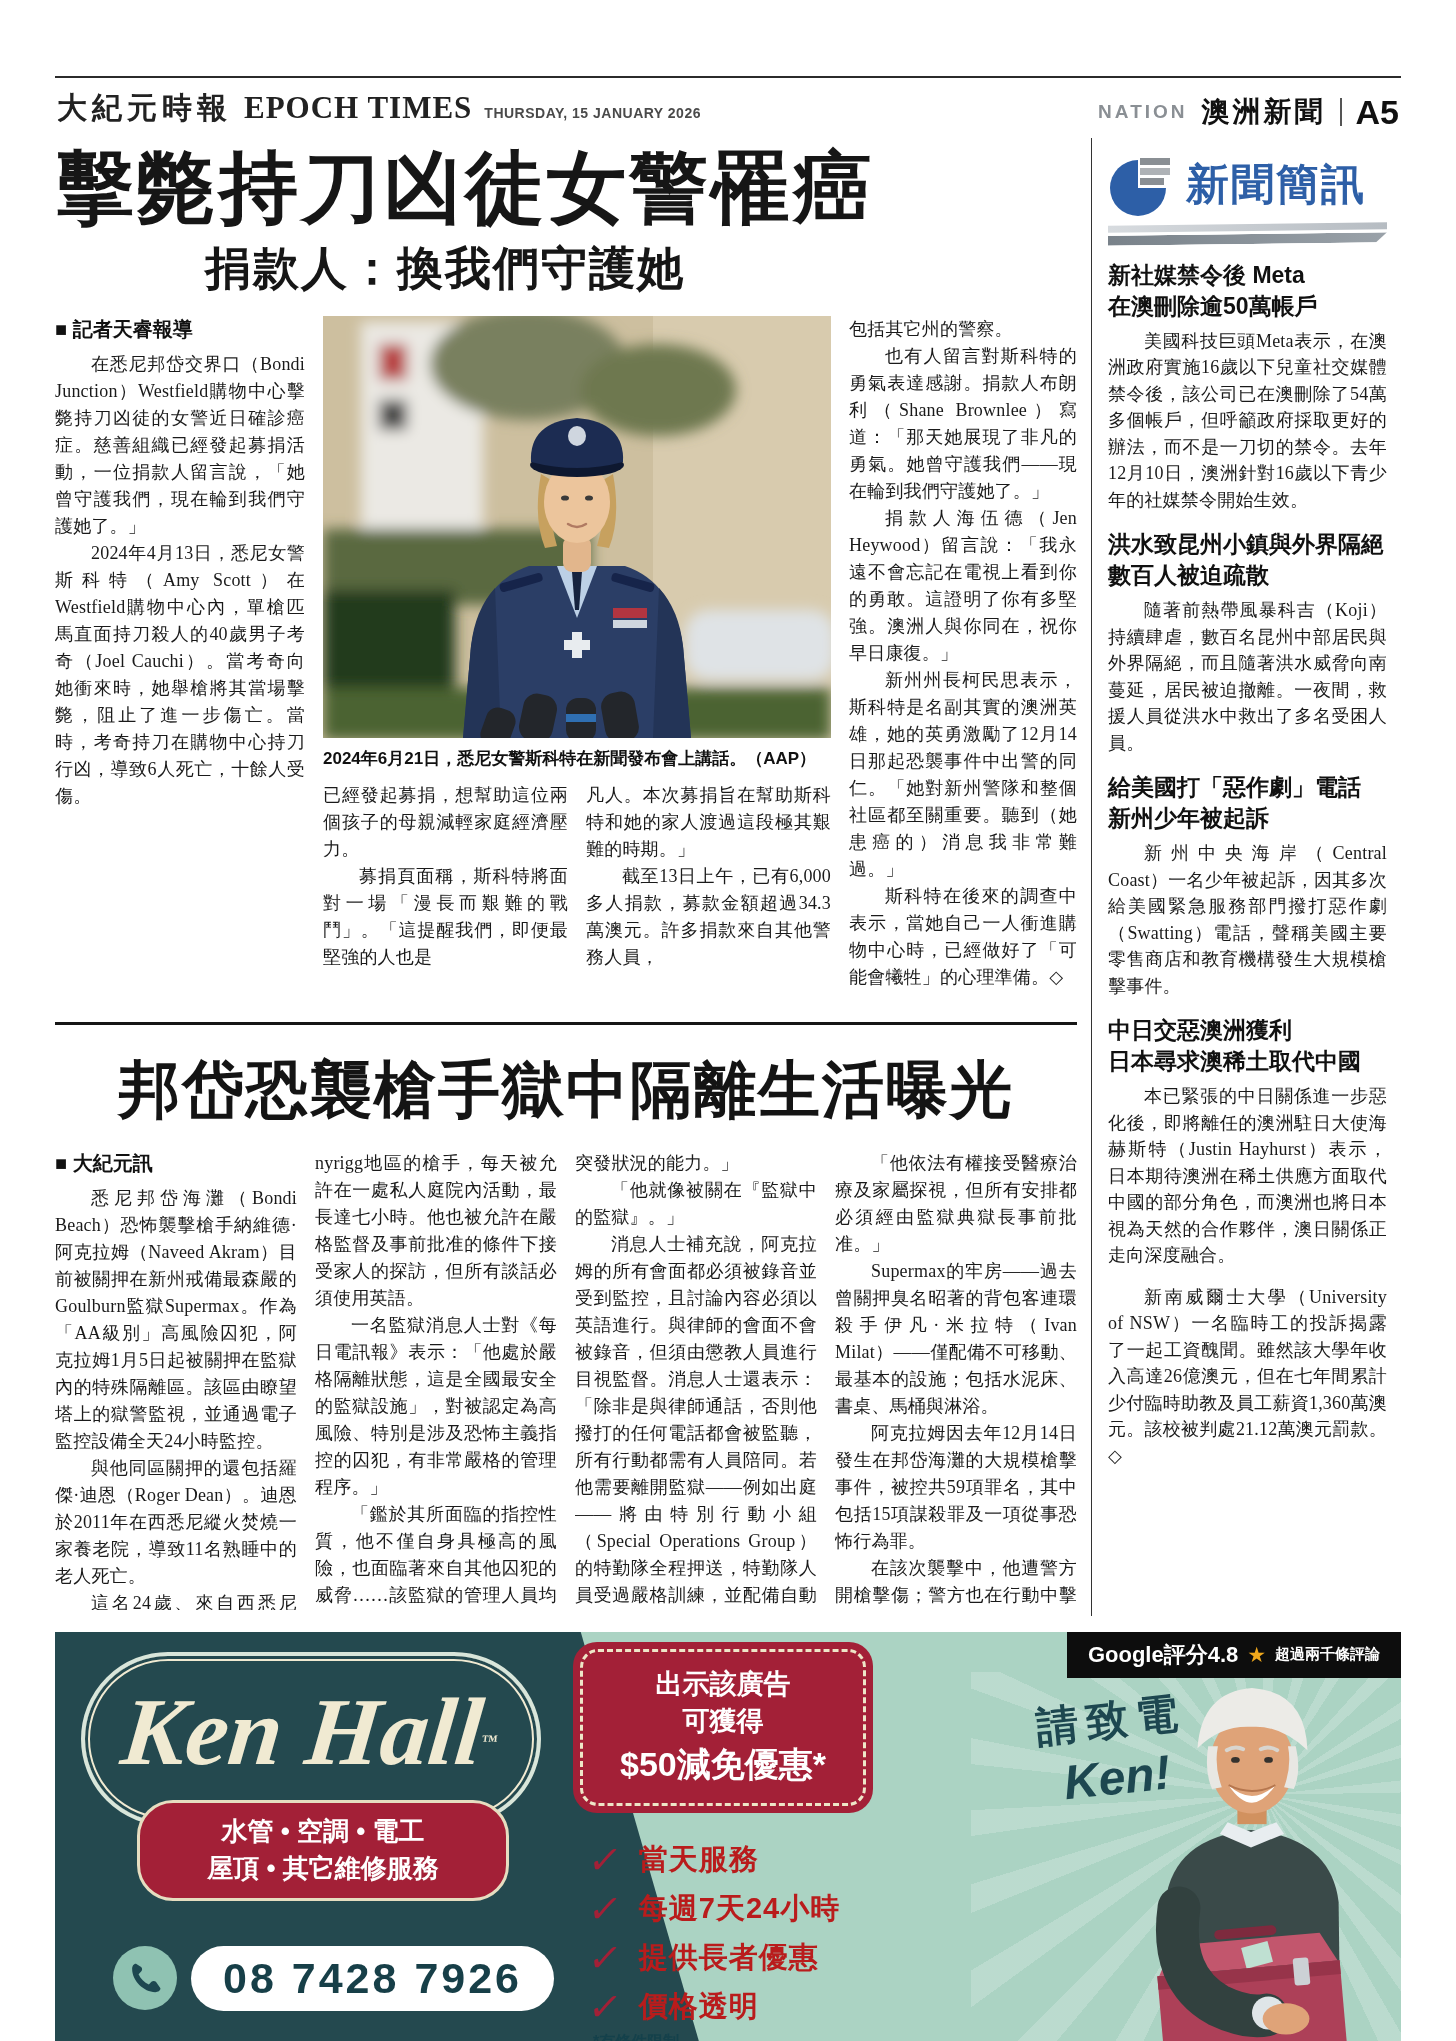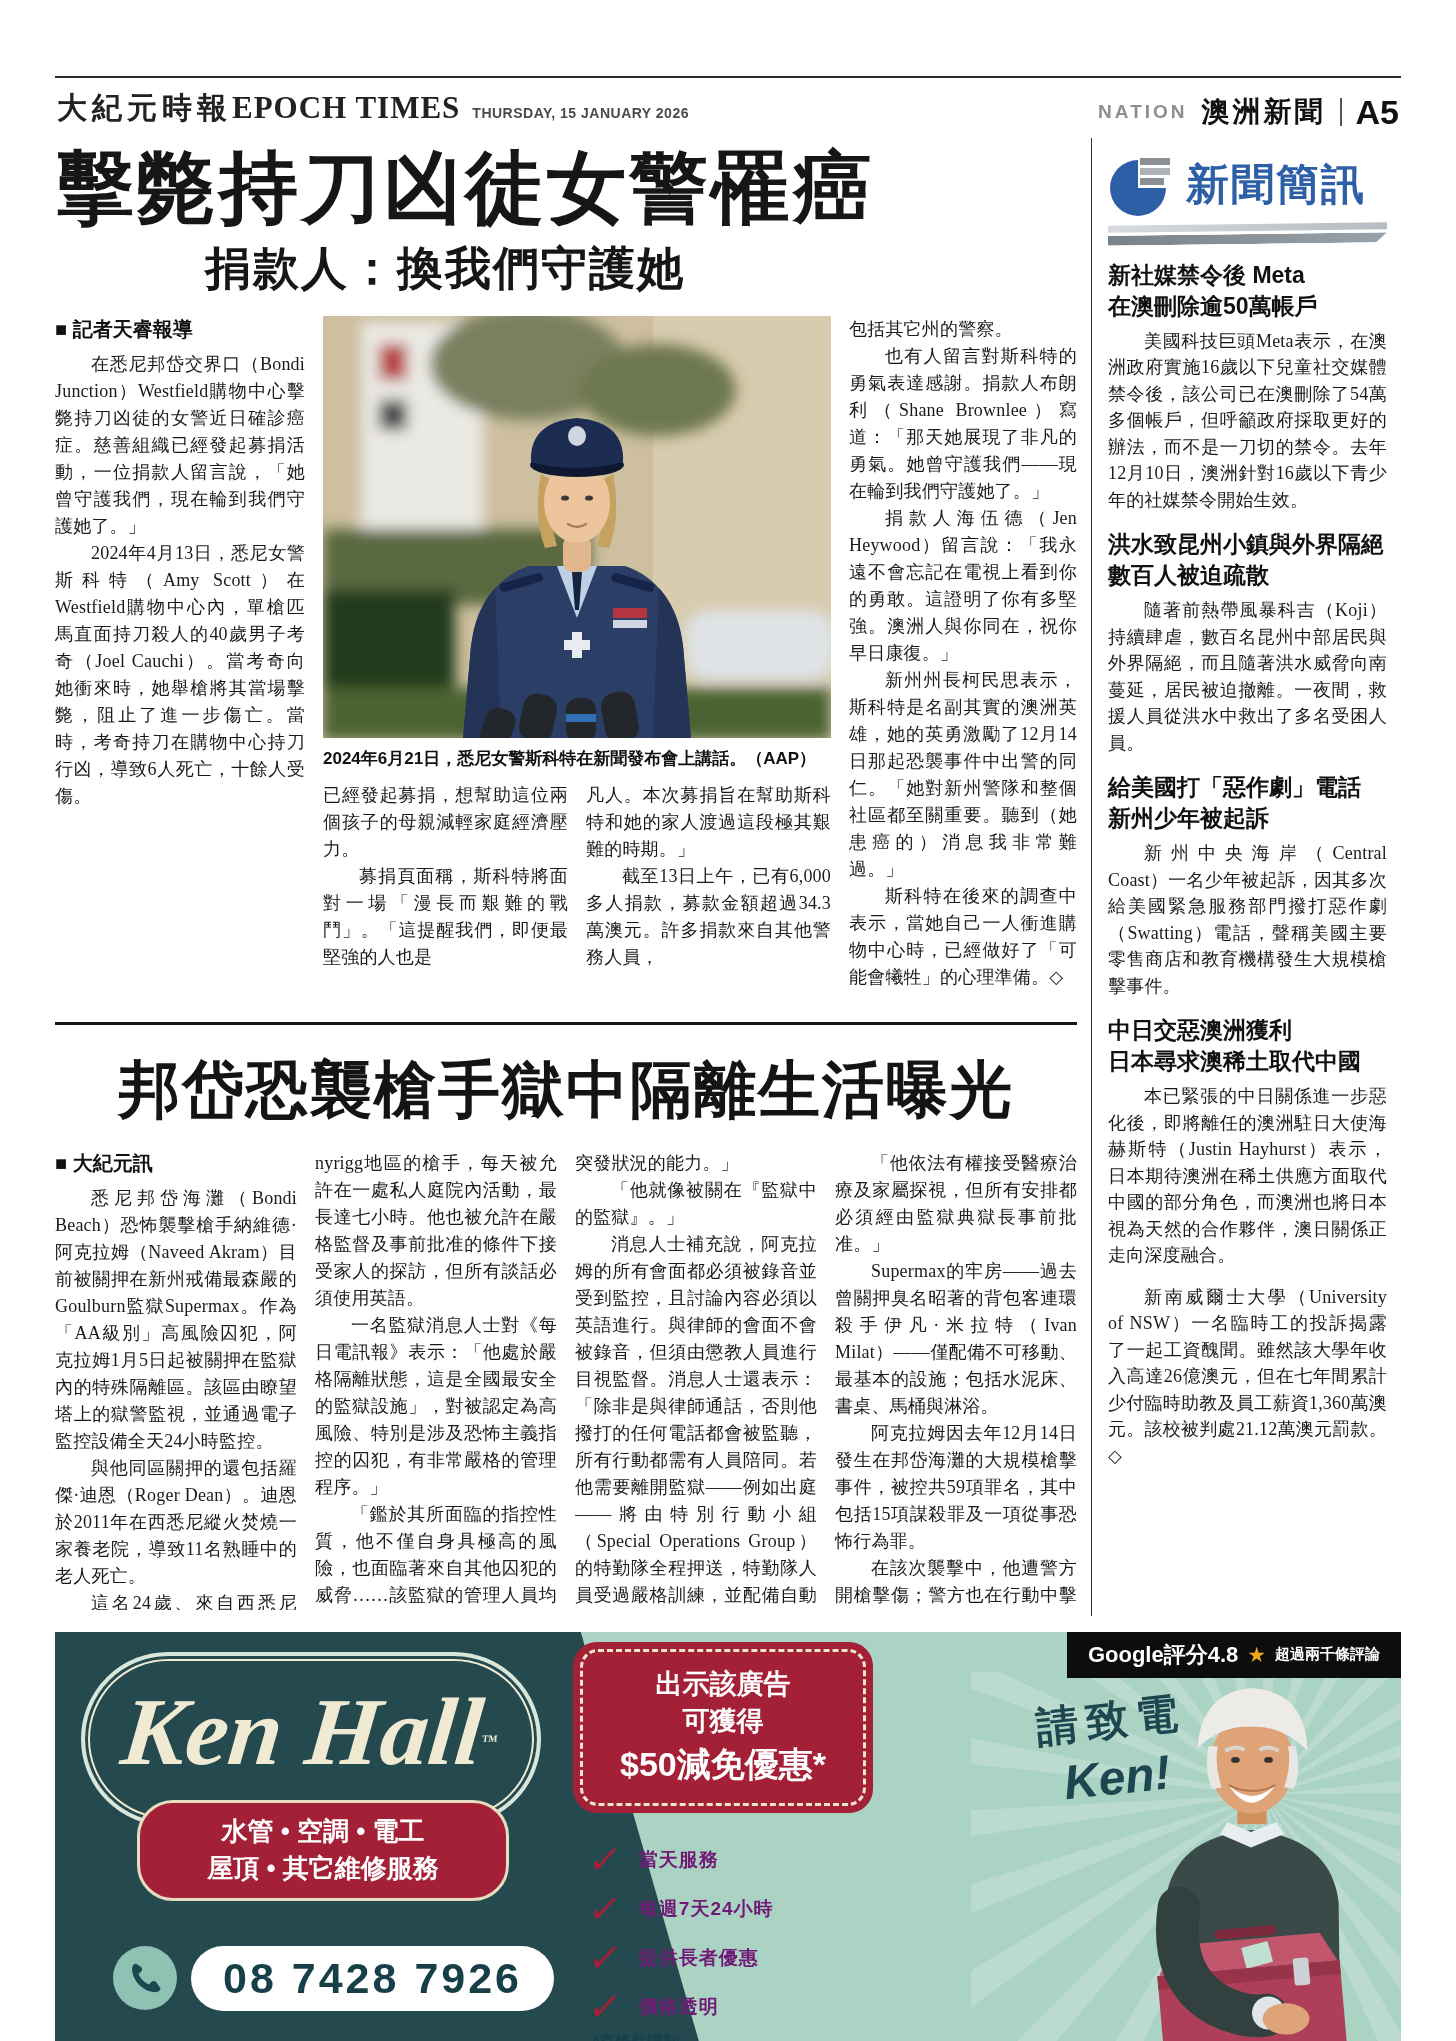--- a/index.html
+++ b/index.html
@@ -14,7 +14,7 @@
   .mh-left{display:flex;align-items:baseline;}
   .brand-cjk{font-weight:900;font-size:30px;letter-spacing:5px;color:#222;}
   .brand-en{font-family:"Liberation Serif","DejaVu Serif",serif;font-weight:700;font-size:31px;
-            letter-spacing:1px;color:#222;}
+            margin-left:12px;letter-spacing:1px;color:#222;}
   .mh-date{font-size:14px;color:#4a4a4a;font-weight:700;margin-left:12px;letter-spacing:0.5px;}
   .mh-right{display:flex;align-items:center;}
   .mh-nation{color:#8a8f94;font-weight:800;font-size:19px;letter-spacing:3px;margin-right:14px;}

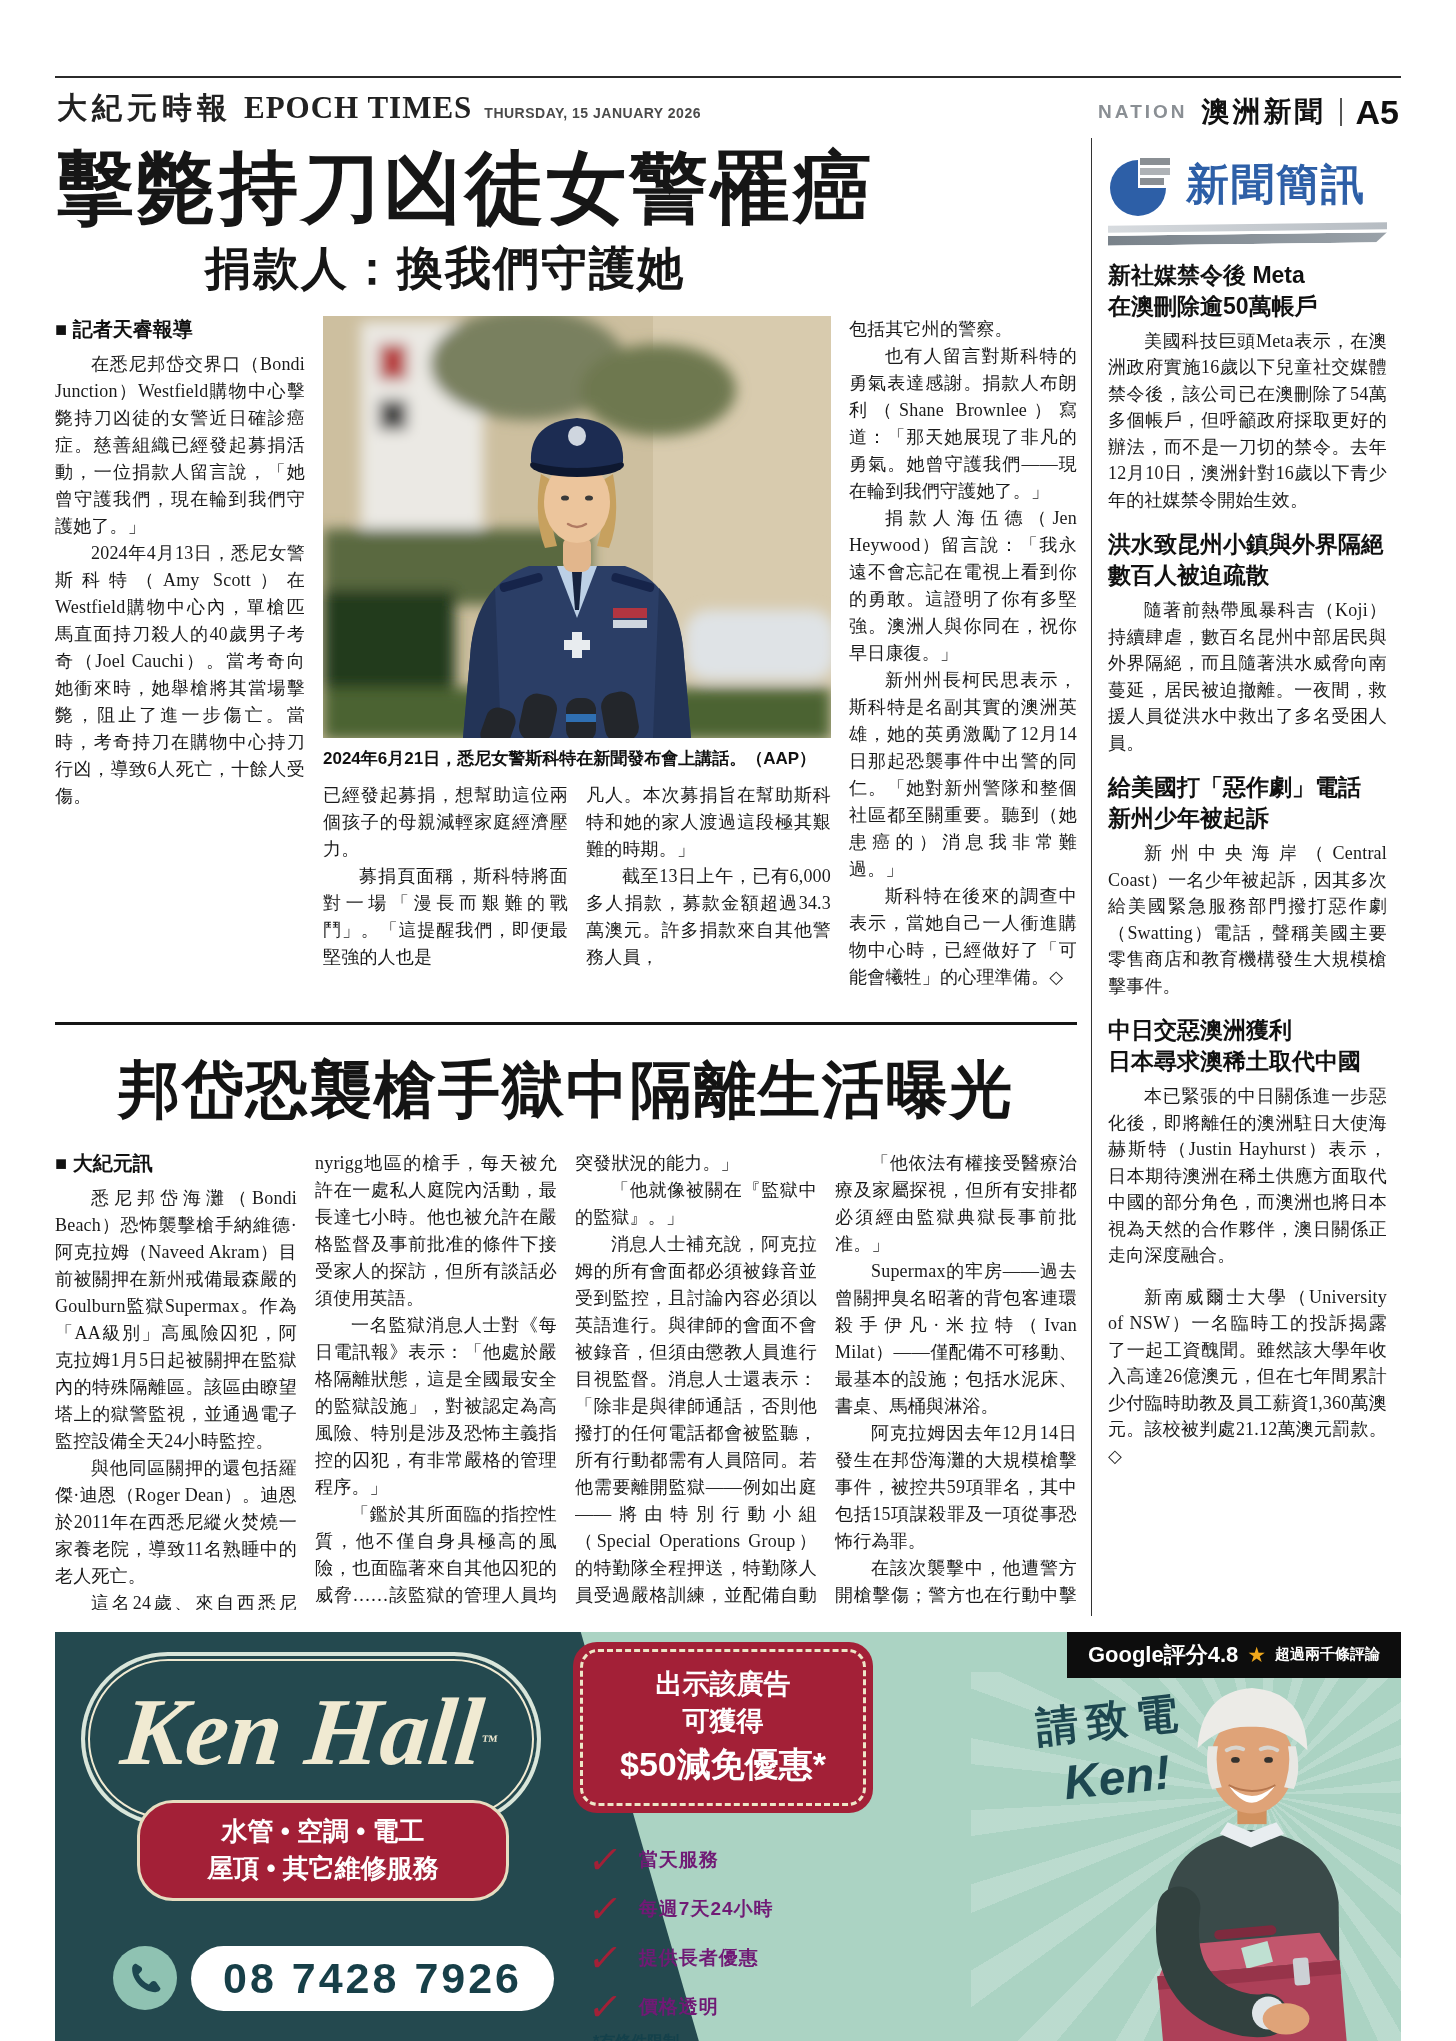--- a/index.html
+++ b/index.html
@@ -96,7 +96,7 @@
   .checks{position:absolute;left:534px;top:204px;}
   .chk-item{display:flex;align-items:center;gap:18px;height:49px;}
   .chk-mark{color:#a32037;font-weight:900;font-size:38px;transform:skewX(-10deg);}
-  .chk-label{color:#701a75;font-weight:800;font-size:19px;letter-spacing:1px;}
+  .chk-label{color:#b91c1c;font-weight:800;font-size:29px;letter-spacing:1px;}
   .fineprint{position:absolute;left:538px;top:400px;color:#14414b;font-size:16px;font-weight:600;}
   .rays{position:absolute;right:0;top:40px;width:430px;height:384px;opacity:.55;
         background:repeating-conic-gradient(from 150deg at 68% 32%,rgba(255,255,255,.35) 0deg 5deg,rgba(255,255,255,0) 5deg 14deg);}

